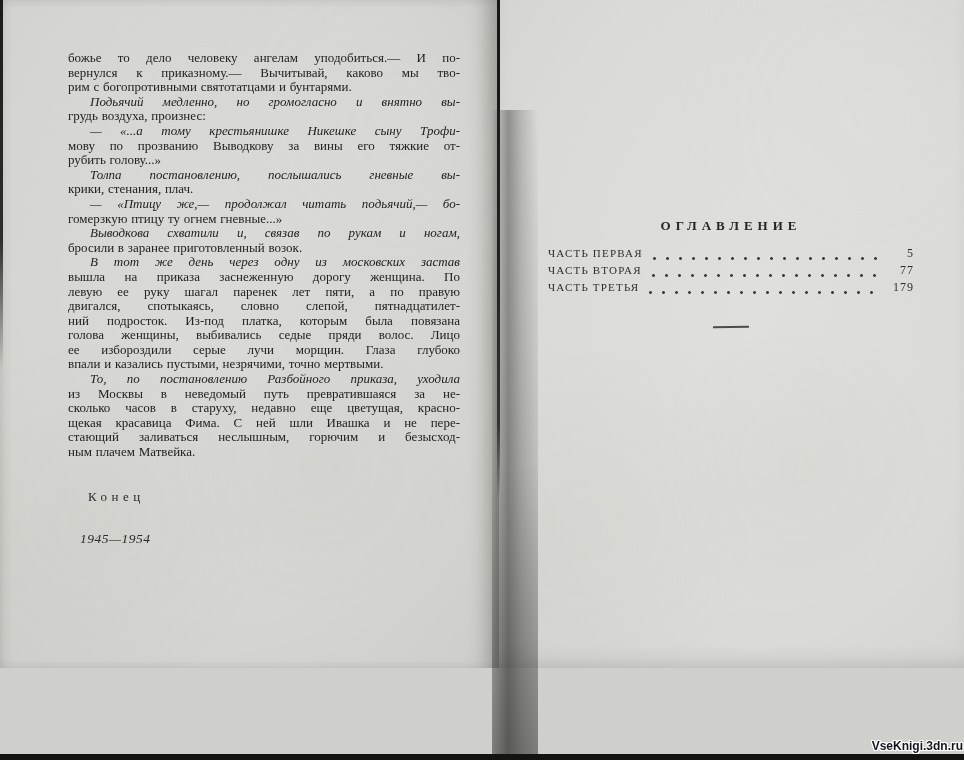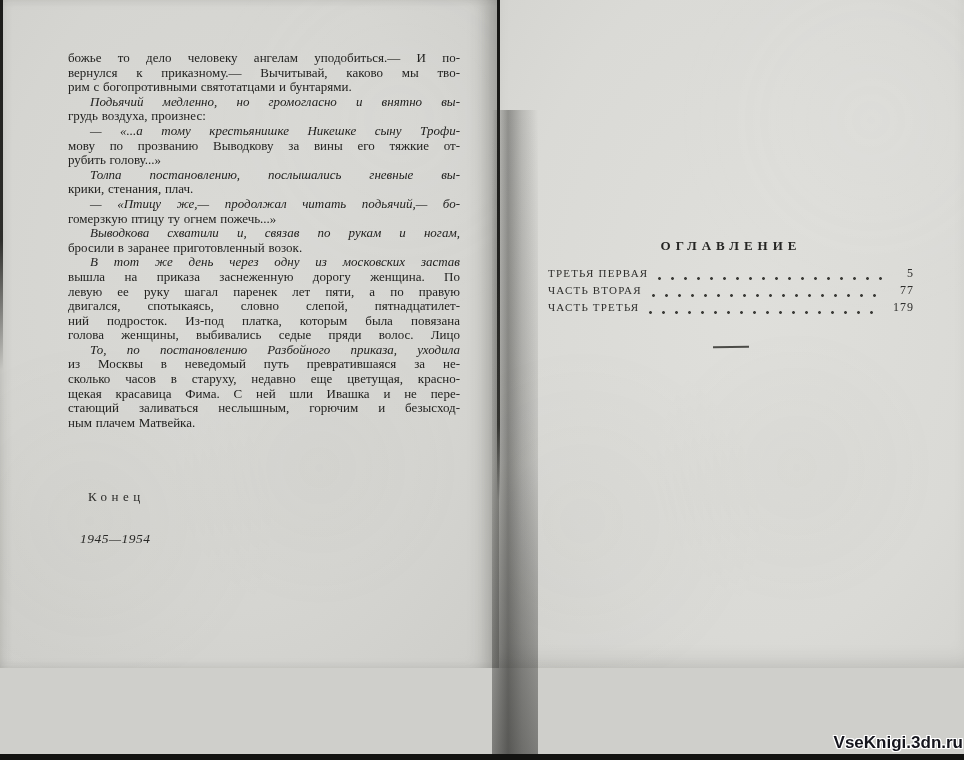--- a/index.html
+++ b/index.html
@@ -99,7 +99,7 @@
         </div>
         <div class="para">
           <div class="line indent">— «Птицу же,— продолжал читать подьячий,— бо-</div>
-          <div class="line last">гомерзкую птицу ту огнем пожечь...»</div>
+          <div class="line last">гомерзкую птицу ту огнем гневные...»</div>
         </div>
         <div class="para">
           <div class="line indent">Выводкова схватили и, связав по рукам и ногам,</div>

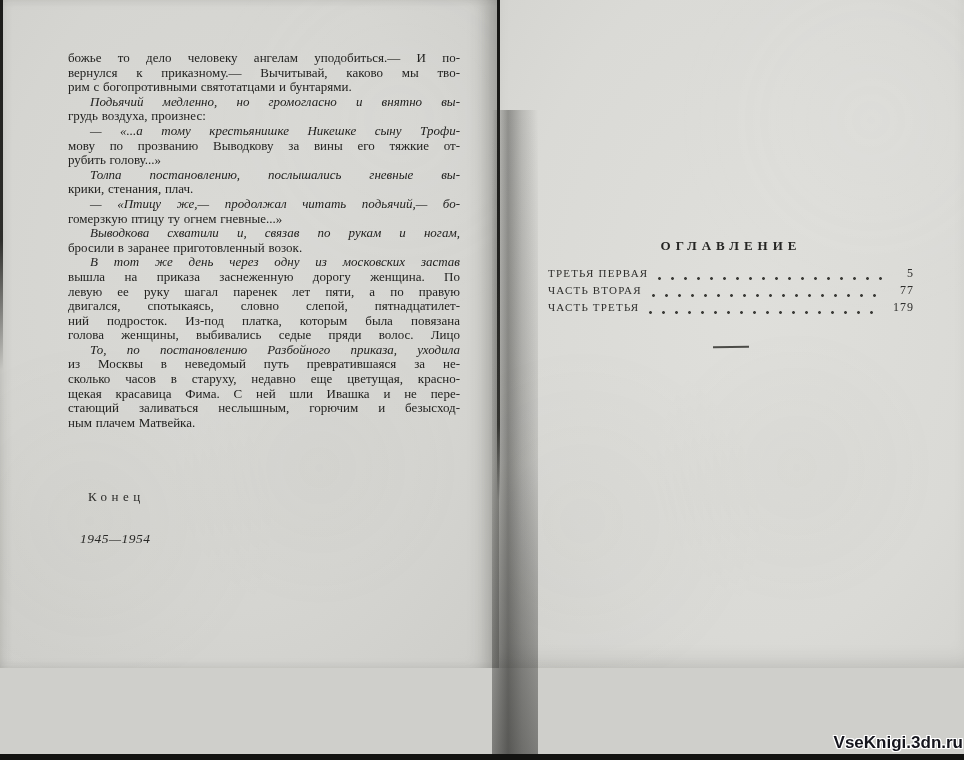--- a/index.html
+++ b/index.html
@@ -51,7 +51,7 @@
     color:#2a2a28;letter-spacing:.5px;}
 
   
-  .toc-wrap{position:absolute;left:49px;top:238px;width:366px;color:#2b2b29;}
+  .toc-wrap{position:absolute;left:49px;top:218px;width:366px;color:#2b2b29;}
   .toc-heading{text-align:center;font-weight:bold;font-size:13px;letter-spacing:5px;
     margin:0 0 12px 0;color:#262624;}
   .toc-row{display:flex;align-items:baseline;height:17px;font-size:11px;

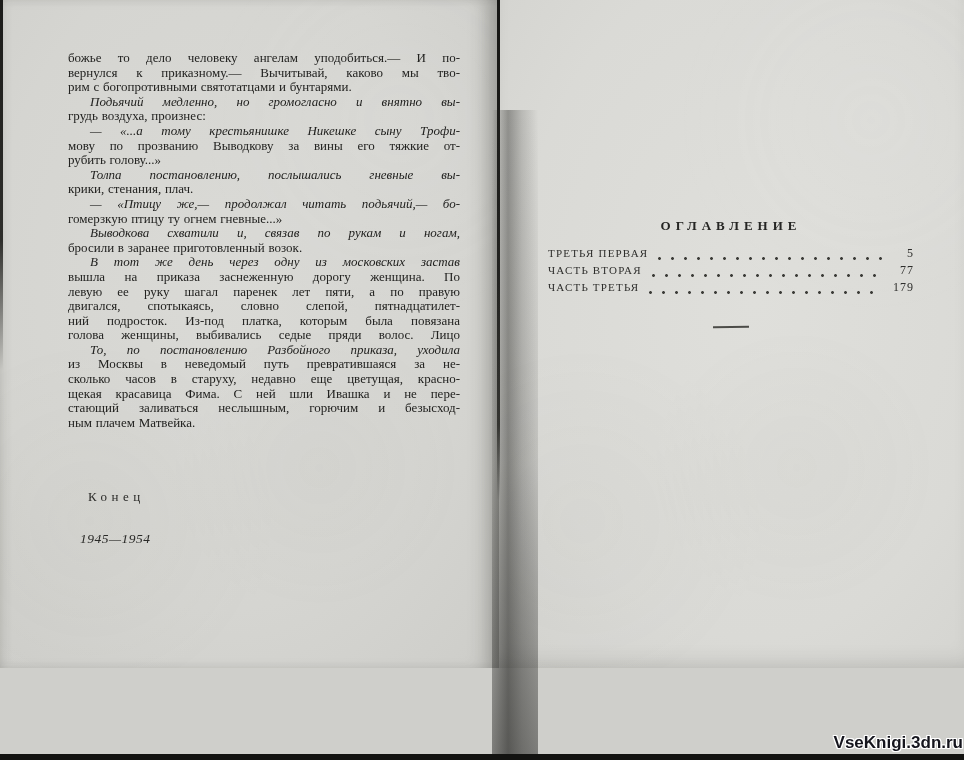--- a/index.html
+++ b/index.html
@@ -132,7 +132,7 @@
       <div class="toc-heading">ОГЛАВЛЕНИЕ</div>
       <div id="tocRows">
           <div class="toc-row">
-            <span class="toc-label">ТРЕТЬЯ ПЕРВАЯ</span>
+            <span class="toc-label">ЧАСТЬ ПЕРВАЯ</span>
             <span class="toc-leader"></span>
             <span class="toc-page">5</span>
           </div>

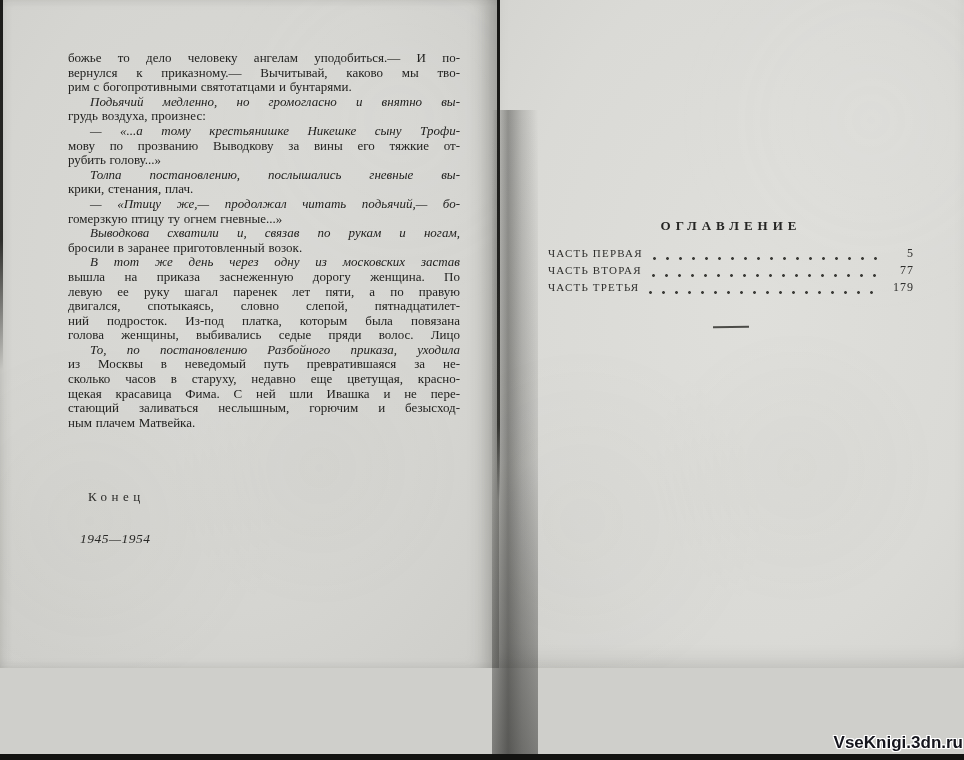--- a/index.html
+++ b/index.html
@@ -112,6 +112,7 @@
           <div class="line">двигался, спотыкаясь, словно слепой, пятнадцатилет-</div>
           <div class="line">ний подросток. Из-под платка, которым была повязана</div>
           <div class="line">голова женщины, выбивались седые пряди волос. Лицо</div>
+          <div class="line">ее избороздили серые лучи морщин. Глаза глубоко</div>
         </div>
         <div class="para">
           <div class="line indent">То, по постановлению Разбойного приказа, уходила</div>

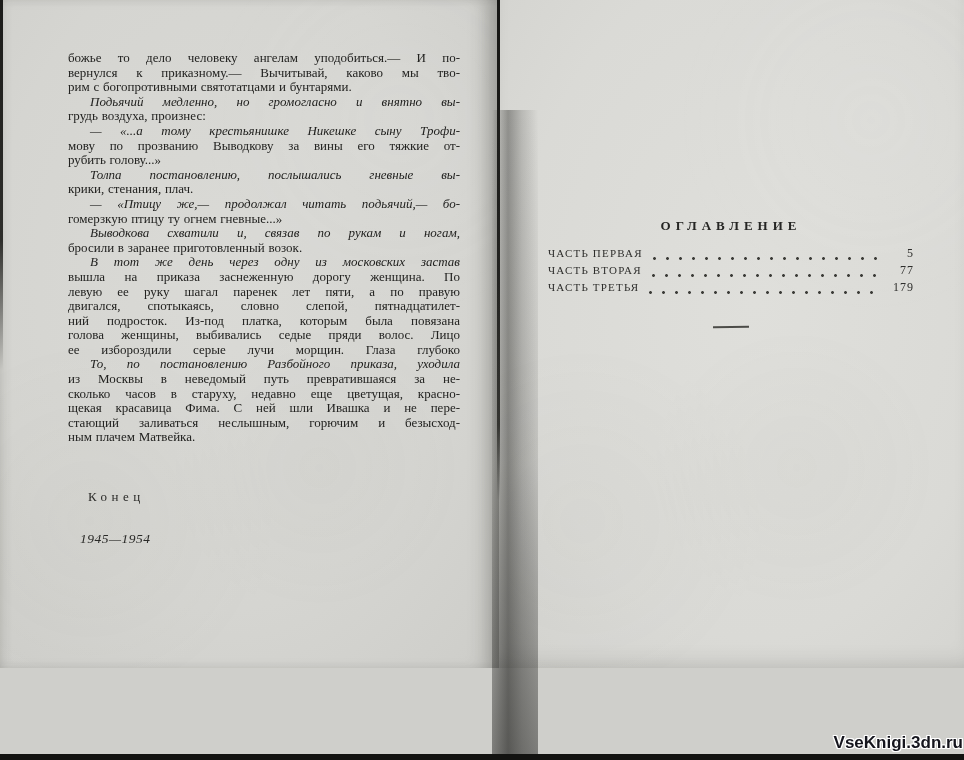--- a/index.html
+++ b/index.html
@@ -113,6 +113,7 @@
           <div class="line">ний подросток. Из-под платка, которым была повязана</div>
           <div class="line">голова женщины, выбивались седые пряди волос. Лицо</div>
           <div class="line">ее избороздили серые лучи морщин. Глаза глубоко</div>
+          <div class="line last">впали и казались пустыми, незрячими, точно мертвыми.</div>
         </div>
         <div class="para">
           <div class="line indent">То, по постановлению Разбойного приказа, уходила</div>

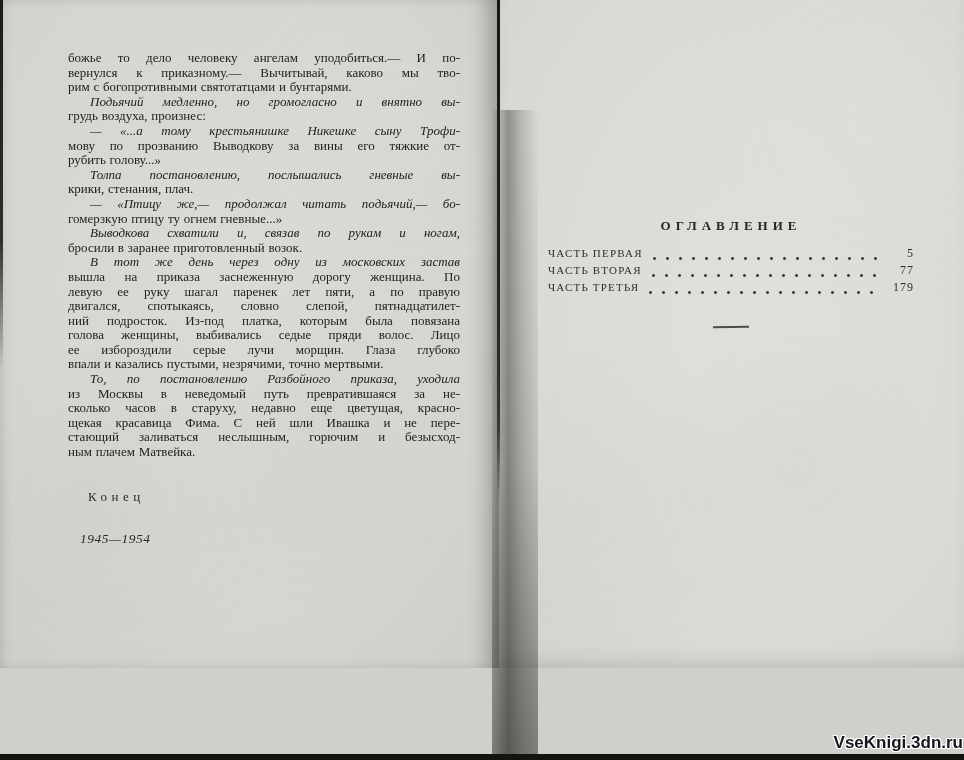--- a/index.html
+++ b/index.html
@@ -66,7 +66,7 @@
 
   
   .watermark{position:absolute;right:1px;bottom:7px;
-    font-family:"Liberation Sans", sans-serif;font-weight:bold;font-size:17px;
+    font-family:"Liberation Sans", sans-serif;font-weight:bold;font-size:12px;
     color:#15151d;letter-spacing:0;
     text-shadow:-1px -1px 0 #fff,1px -1px 0 #fff,-1px 1px 0 #fff,1px 1px 0 #fff,
                 0 -1px 0 #fff,0 1px 0 #fff,-1px 0 0 #fff,1px 0 0 #fff;}

